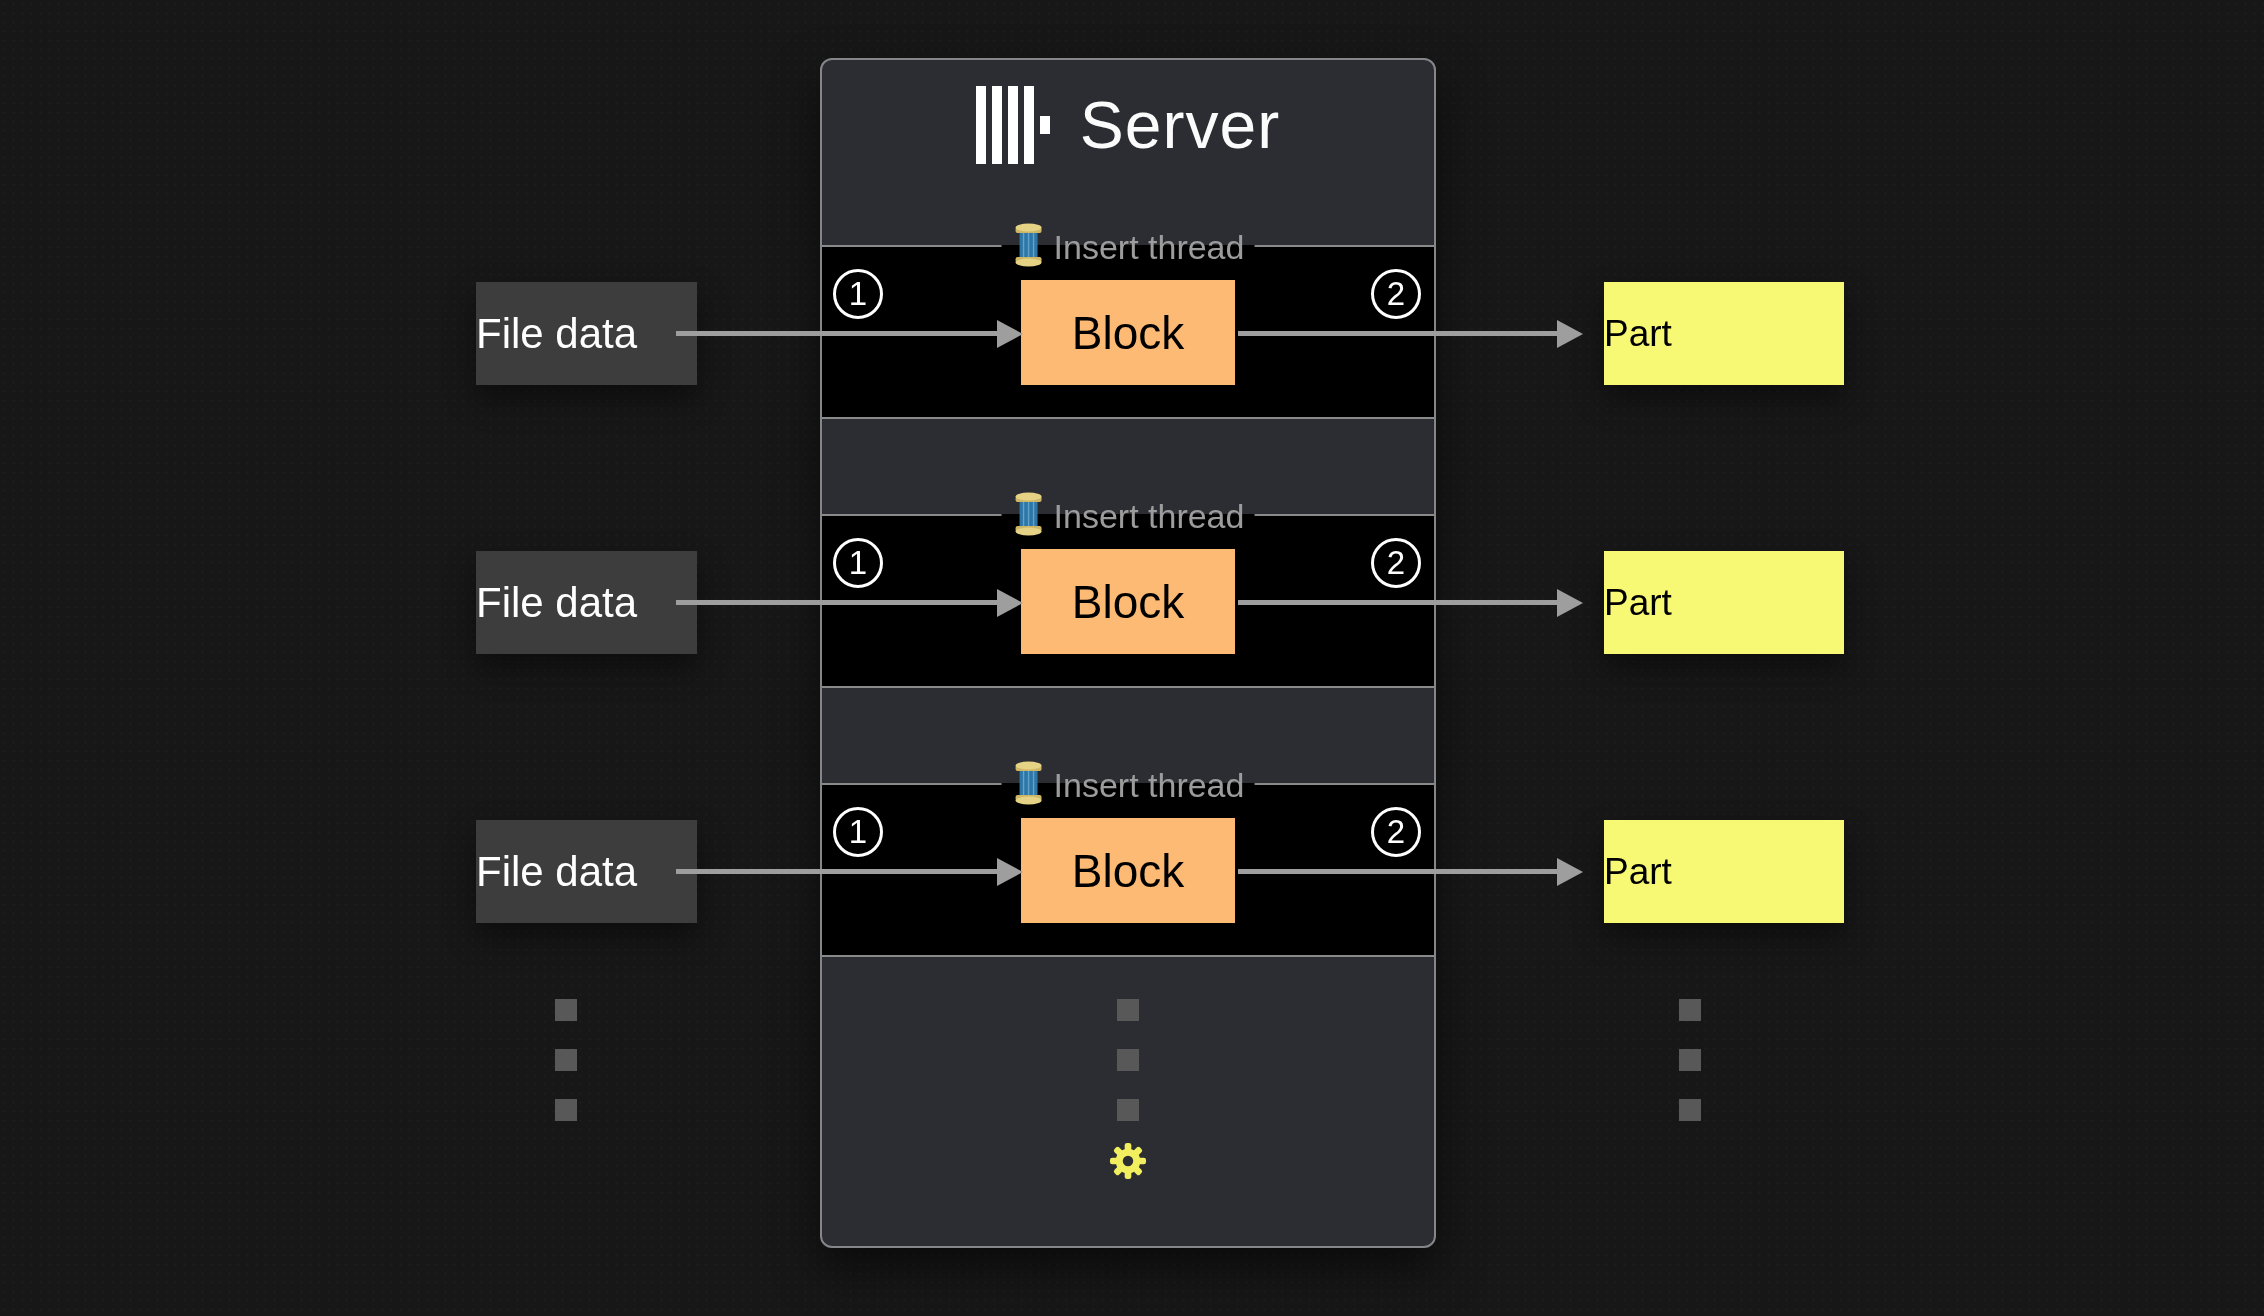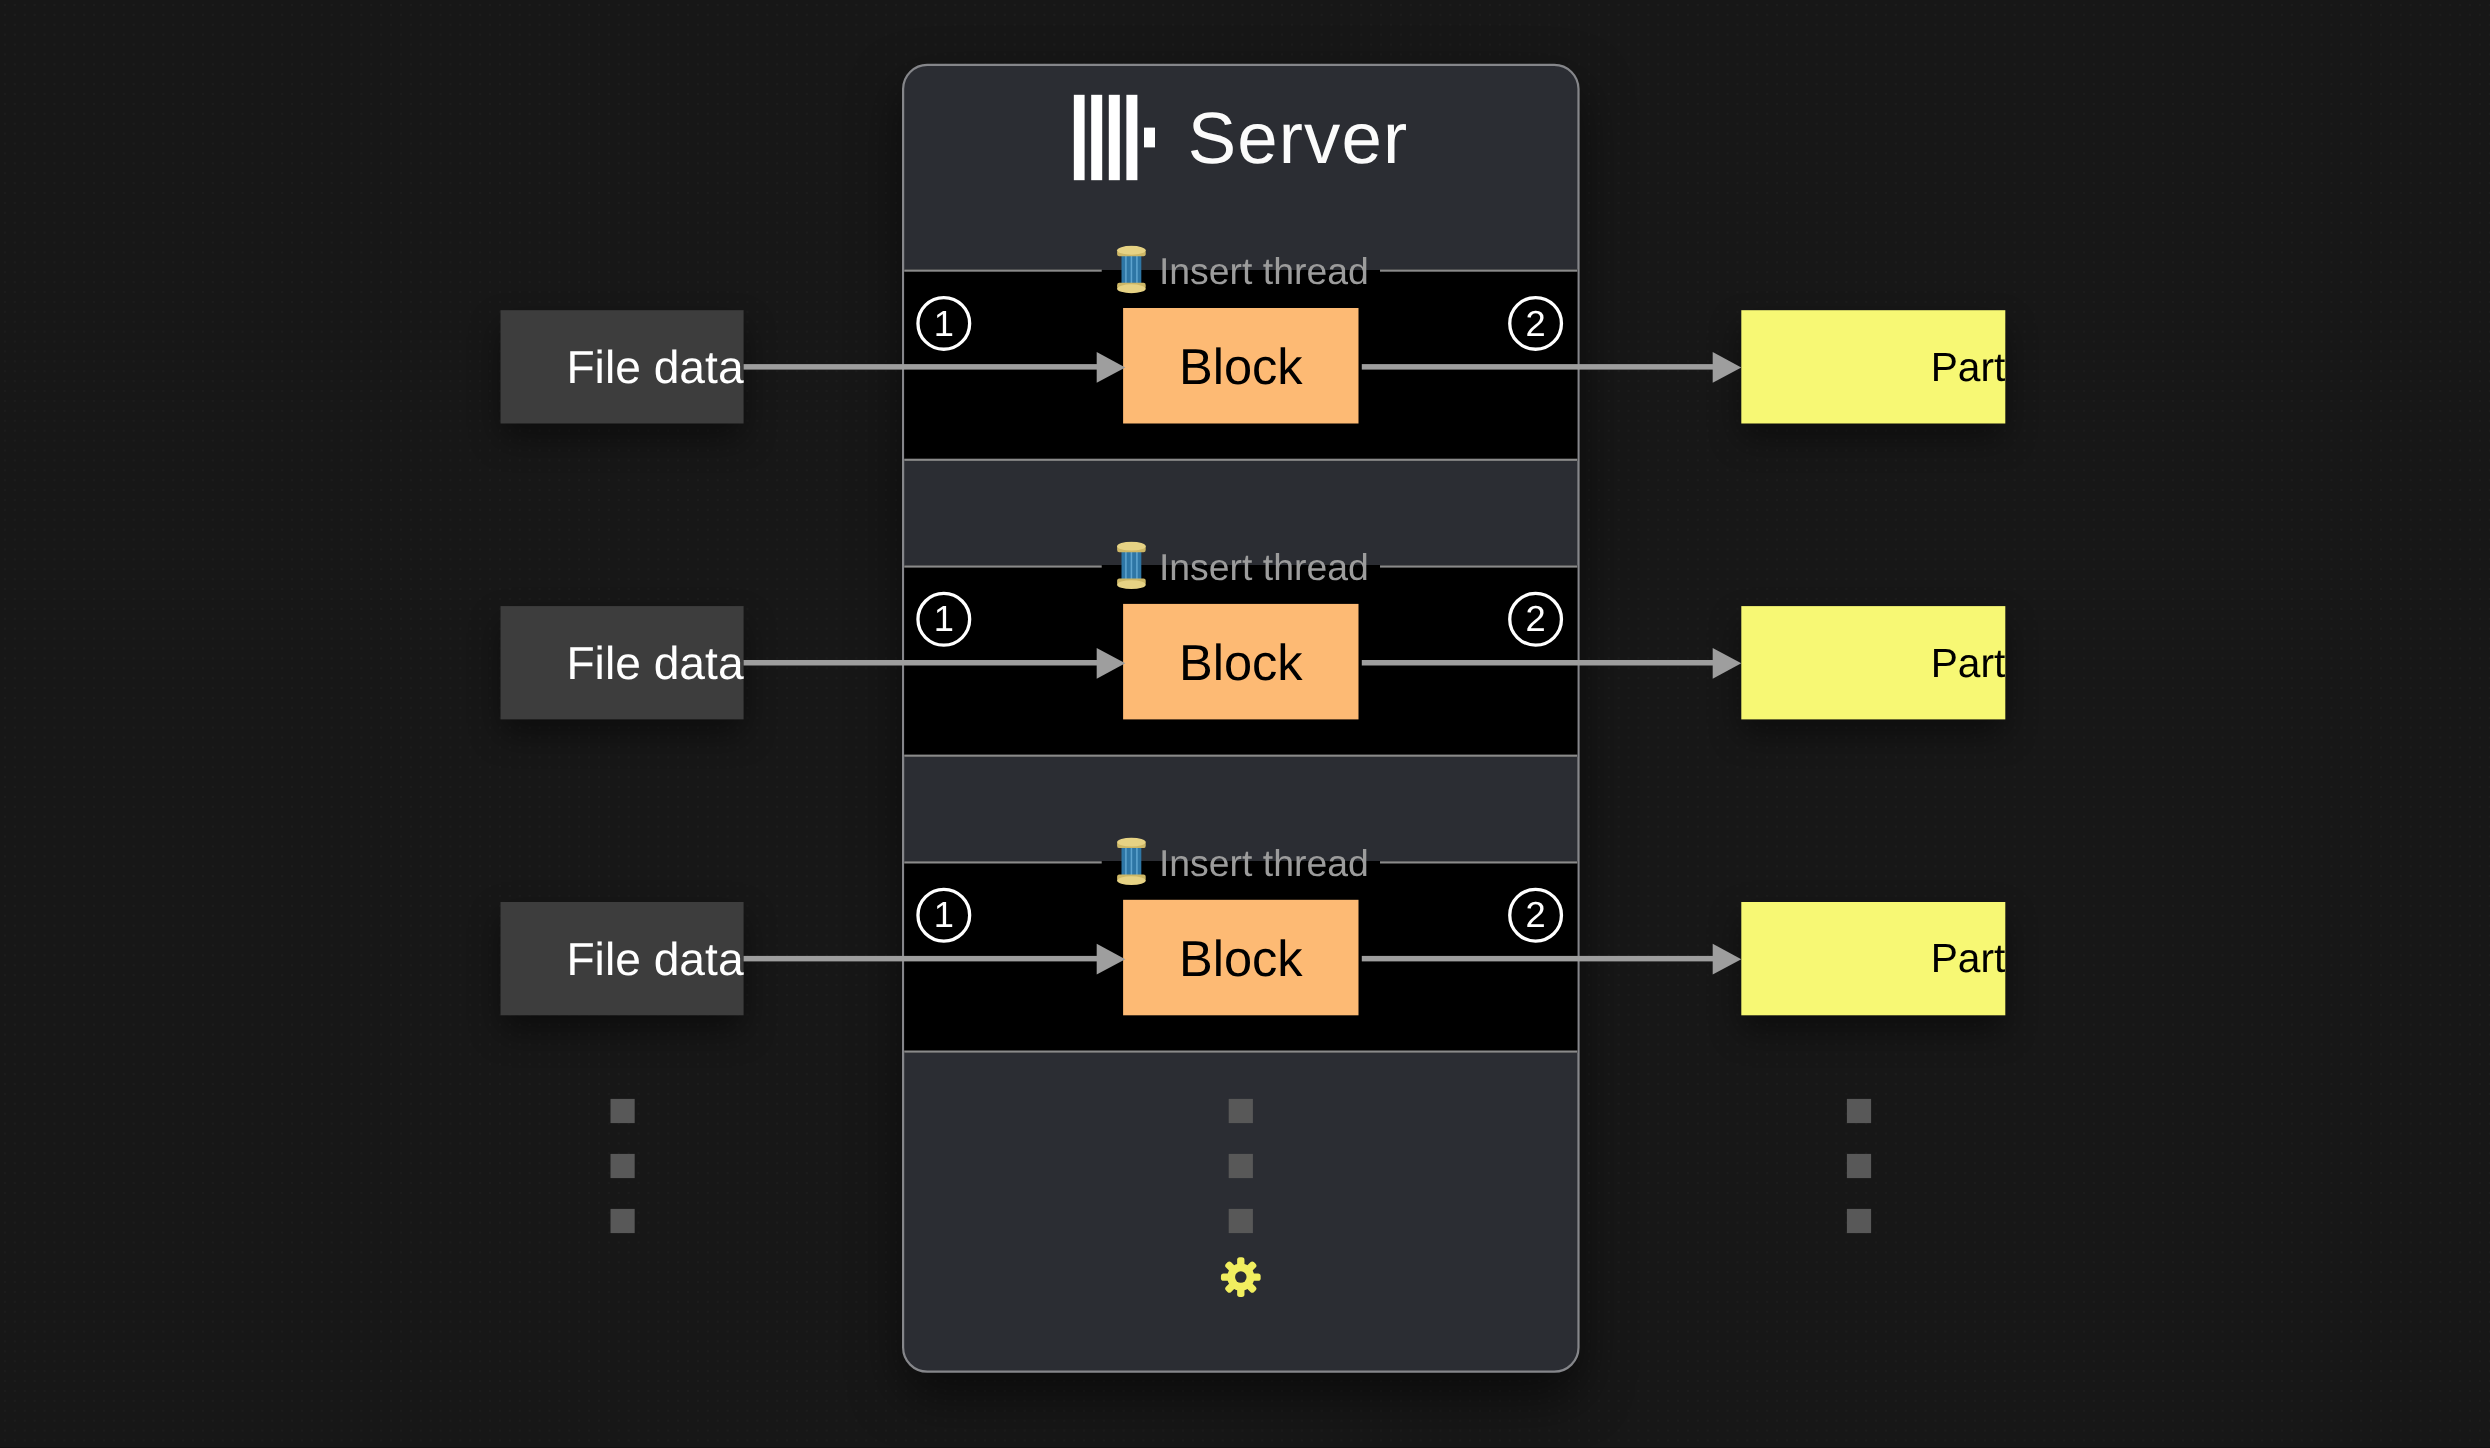--- a/index.html
+++ b/index.html
@@ -14,7 +14,7 @@
   
   .server{
     position:absolute;left:820px;top:58px;width:616px;height:1190px;
-    box-sizing:border-box;border:2px solid #85868a;border-radius:23px;
+    box-sizing:border-box;border:2px solid #85868a;border-radius:12px;
     background:#2b2d33;box-shadow:0 20px 45px rgba(0,0,0,0.55);
   }
   .server-title{

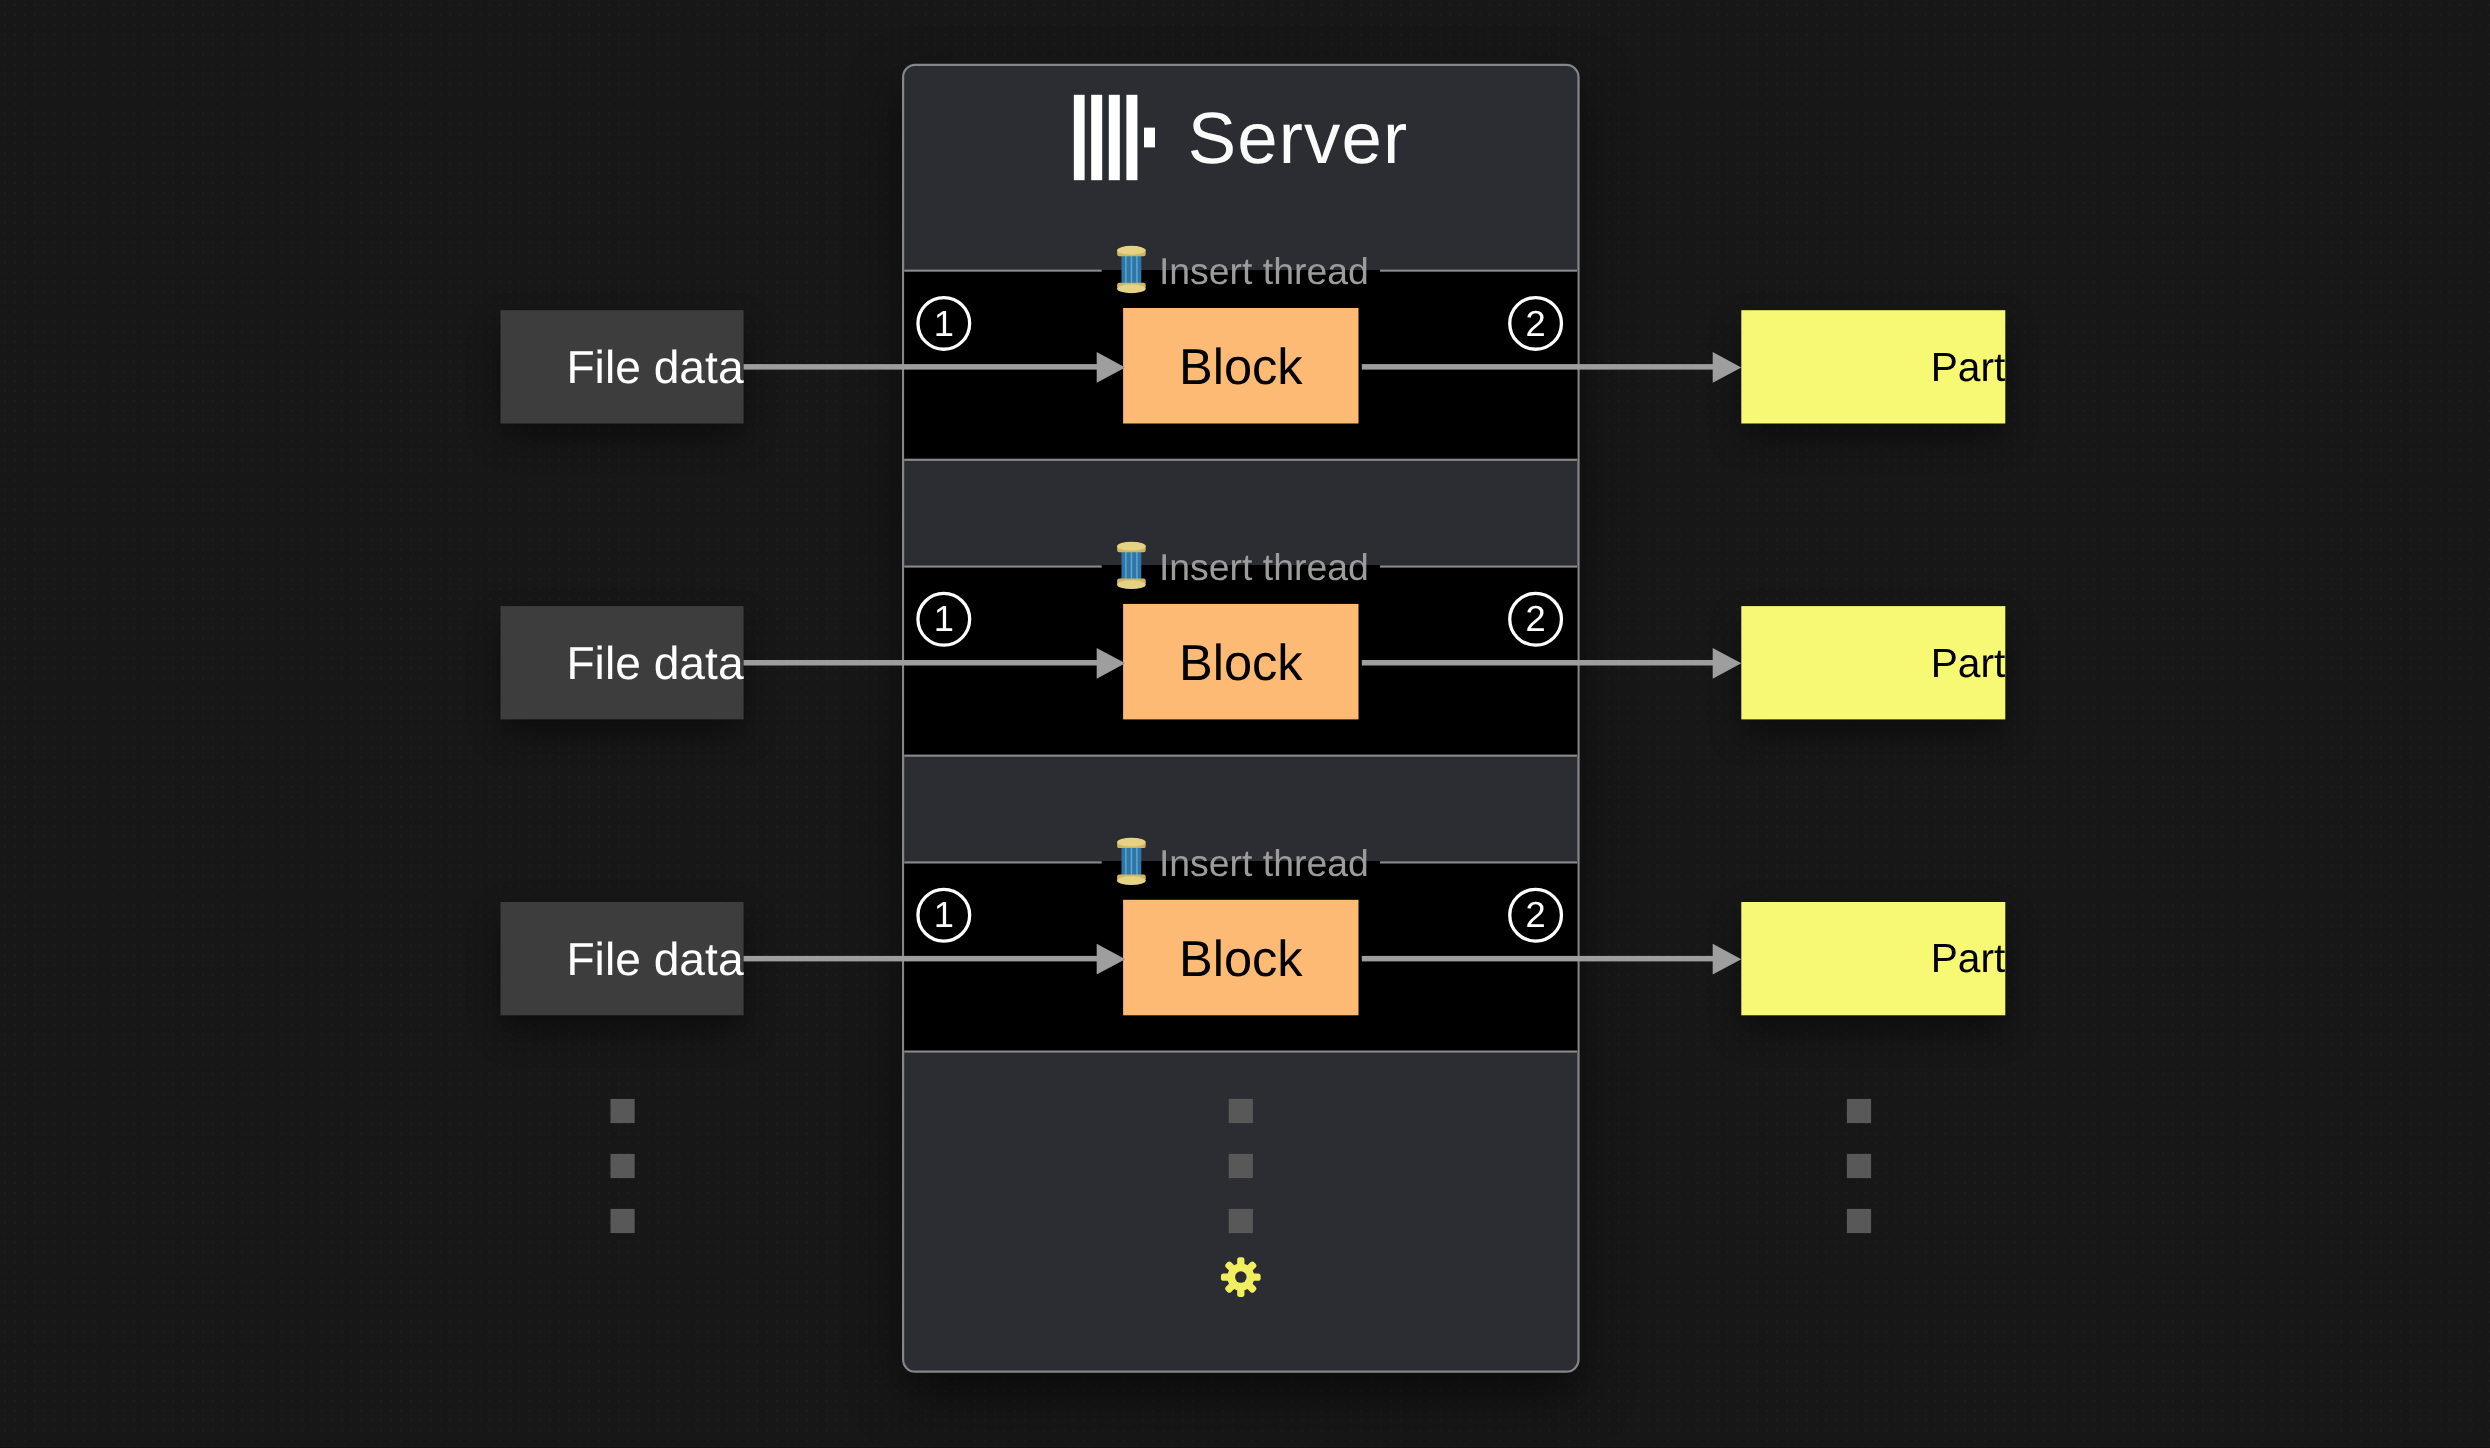--- a/index.html
+++ b/index.html
@@ -54,8 +54,9 @@
 
   
   .iobox{
-    position:absolute;display:flex;align-items:center;justify-content:flex-end;
+    position:absolute;display:flex;align-items:center;justify-content:flex-start;
     box-shadow:0 14px 28px rgba(0,0,0,0.45);
+    margin-left:21px;
   }
   .filedata{left:455px;width:221px;height:103px;background:#3d3d3d;color:#fff;font-size:42px;}
   .part{left:1583px;width:240px;height:103px;background:#f7f874;color:#000;font-size:37px;}

